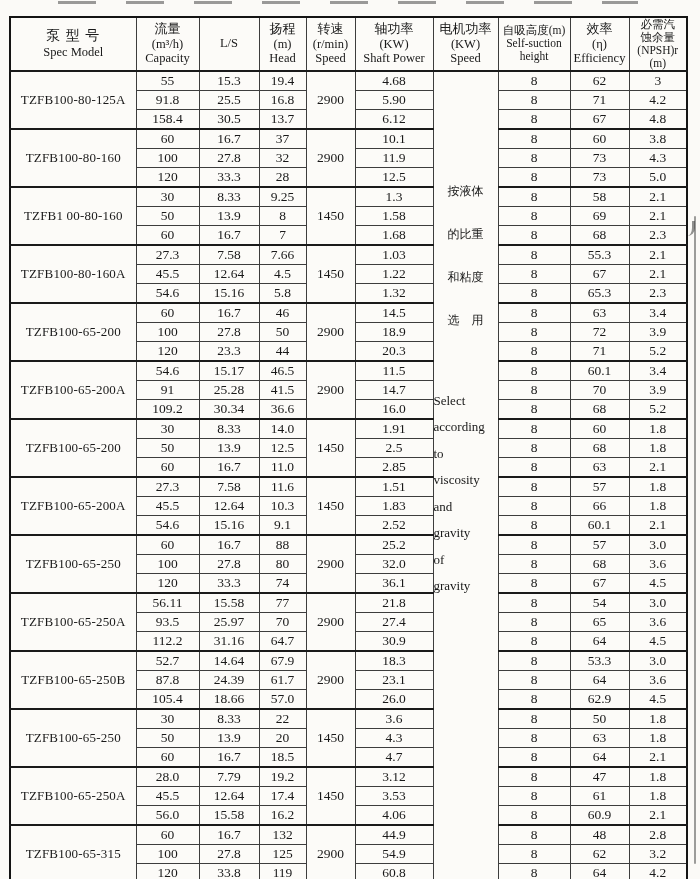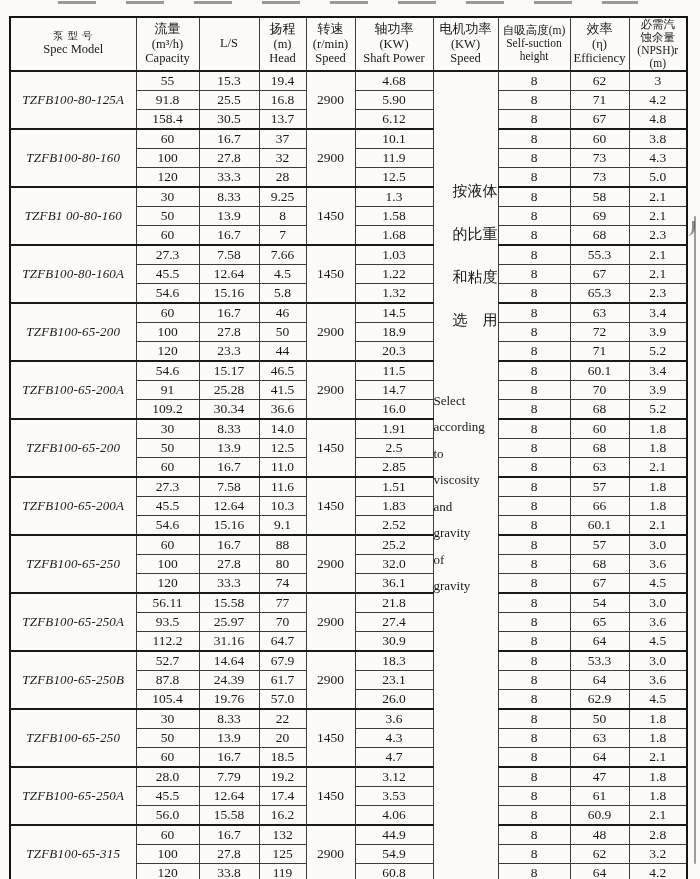--- a/index.html
+++ b/index.html
@@ -41,7 +41,7 @@
   .h-cn{font-size:13px;}
   .h-en{font-size:12.5px;}
   .h-sm{font-size:11.5px;line-height:1.12;}
-  .c-model .h-cn{font-size:10px;letter-spacing:1px;}
+  .c-model .h-cn{font-size:14px;letter-spacing:1px;}
   .model-cell{font-size:13px;letter-spacing:.2px;font-style:italic;}
   .power-cell{position:relative;padding:0;vertical-align:top;}
   .note-wrap{position:absolute;inset:0;}

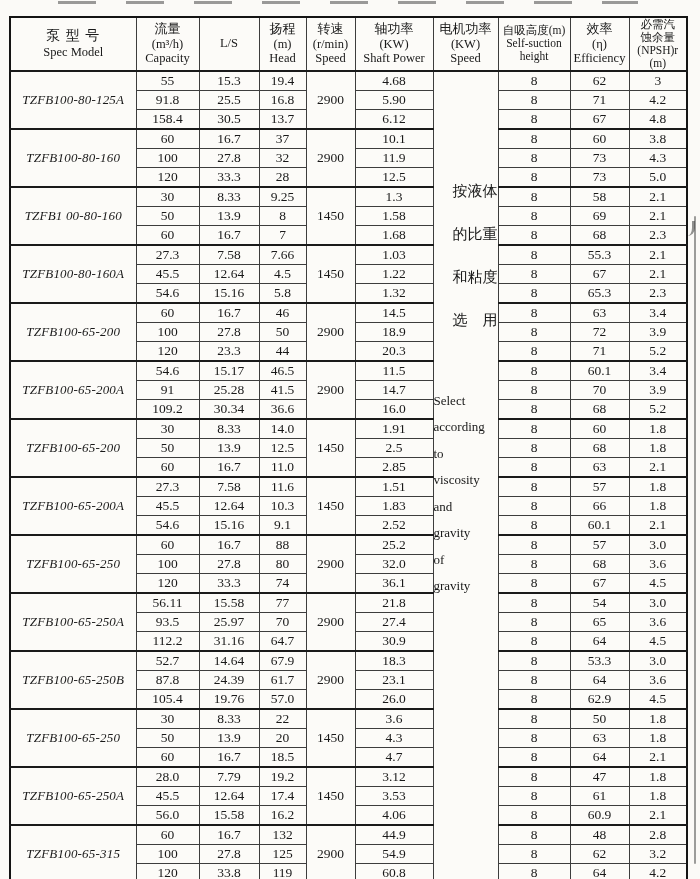--- a/index.html
+++ b/index.html
@@ -42,7 +42,7 @@
   .h-en{font-size:12.5px;}
   .h-sm{font-size:11.5px;line-height:1.12;}
   .c-model .h-cn{font-size:14px;letter-spacing:1px;}
-  .model-cell{font-size:13px;letter-spacing:.2px;font-style:italic;}
+  .model-cell{font-size:13px;letter-spacing:.2px;}
   .power-cell{position:relative;padding:0;vertical-align:top;}
   .note-wrap{position:absolute;inset:0;}
   .note-cn{position:absolute;top:98px;left:0;right:0;}

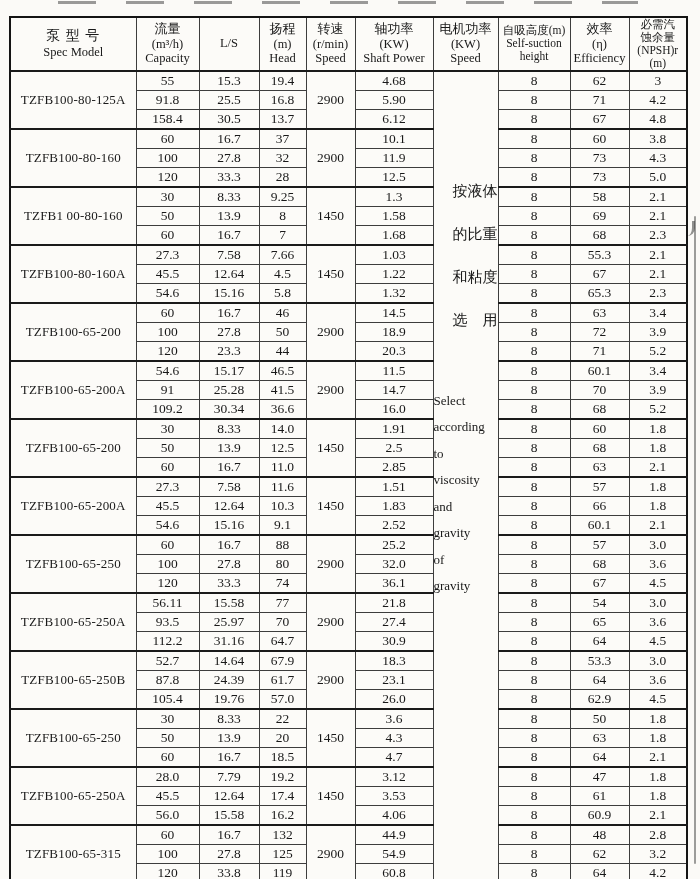--- a/index.html
+++ b/index.html
@@ -46,7 +46,7 @@
   .power-cell{position:relative;padding:0;vertical-align:top;}
   .note-wrap{position:absolute;inset:0;}
   .note-cn{position:absolute;top:98px;left:0;right:0;}
-  .note-line-cn{height:43px;line-height:43px;text-align:right;font-size:15px;}
+  .note-line-cn{height:43px;line-height:43px;text-align:center;font-size:12px;}
   .note-en{position:absolute;top:316px;left:0;right:0;}
   .note-line-en{height:26.5px;line-height:26.5px;text-align:left;font-size:13px;}
   

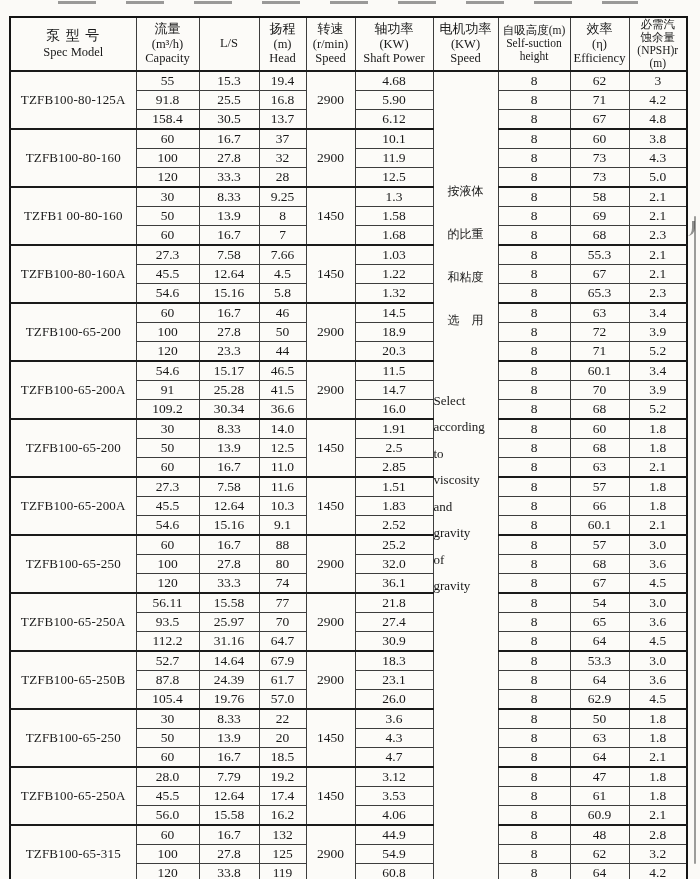--- a/index.html
+++ b/index.html
@@ -470,7 +470,7 @@
         </tr>
         <tr>
           <td>105.4</td>
-          <td>19.76</td>
+          <td>18.66</td>
           <td>57.0</td>
           <td>26.0</td>
           <td>8</td>

